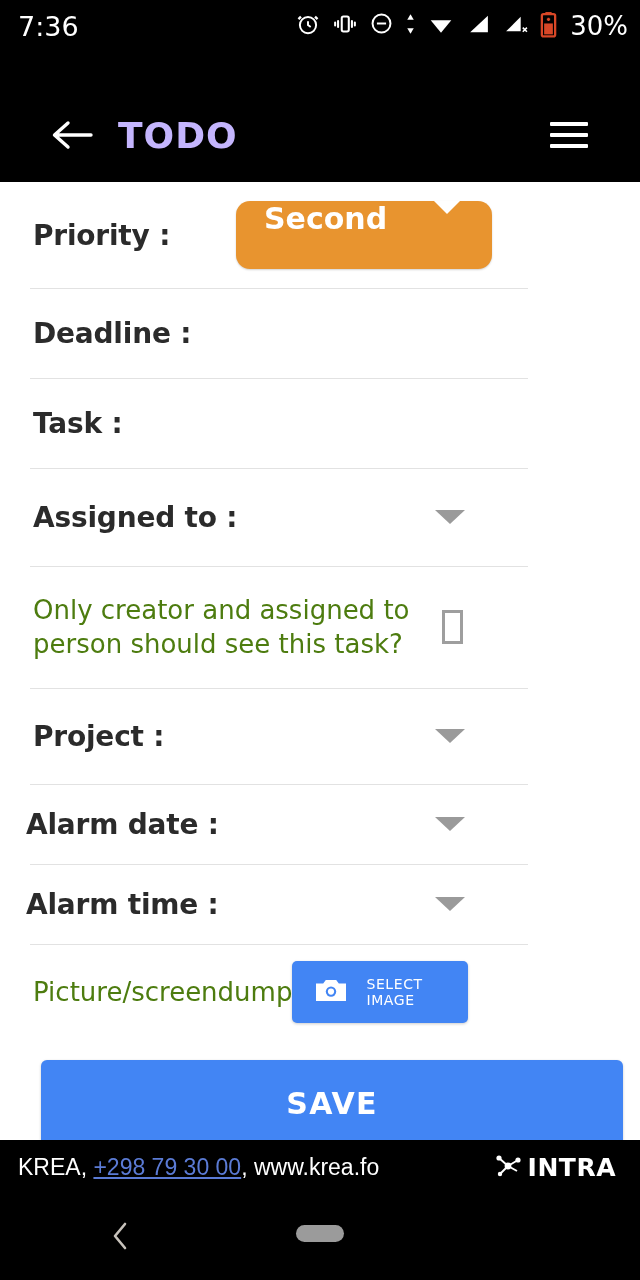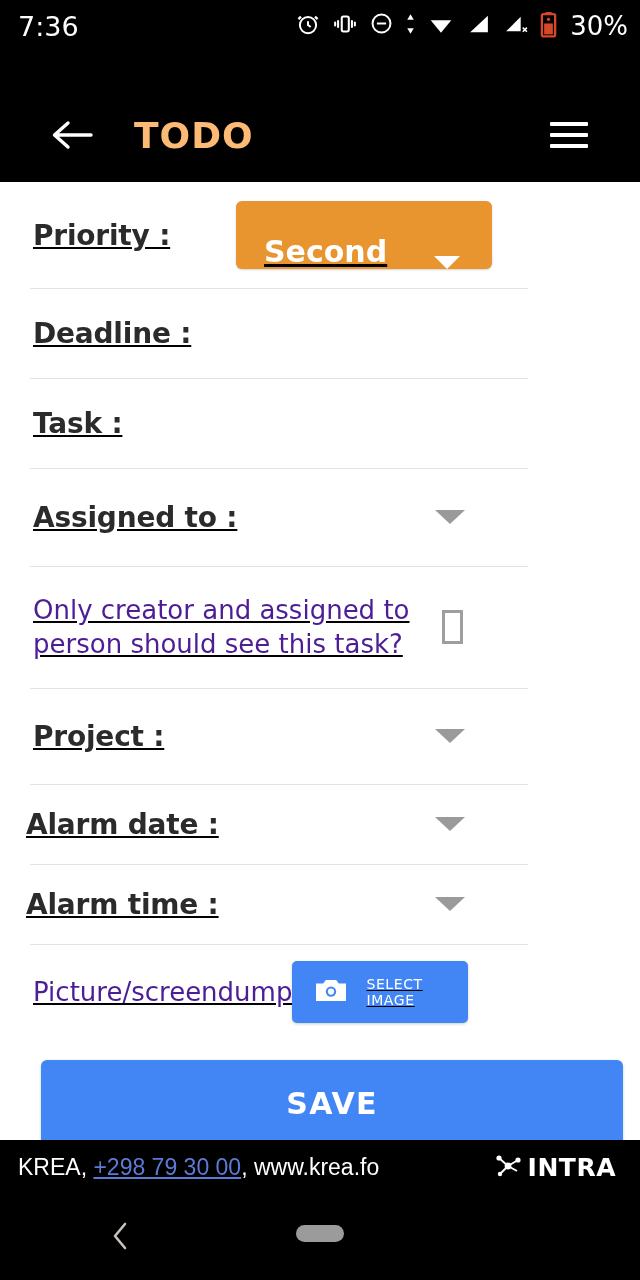--- a/index.html
+++ b/index.html
@@ -38,8 +38,8 @@
   }
   .back-btn { margin-left:48px; width:46px; height:46px; display:flex; align-items:center; justify-content:center; cursor:pointer; }
   .app-title {
-    color:#fdba74; font-size:36px; font-weight:bold; letter-spacing:1px;
-    margin-left:40px; font-family:"DejaVu Sans", sans-serif;
+    color:#c4b5fd; font-size:36px; font-weight:bold; letter-spacing:1px;
+    margin-left:24px; font-family:"DejaVu Sans", sans-serif;
   }
   .menu-btn { margin-left:auto; margin-right:46px; width:44px; height:44px; display:flex; flex-direction:column; justify-content:center; gap:7px; cursor:pointer; }
   .menu-btn span { display:block; width:38px; height:4px; background:#fff; border-radius:1px; }

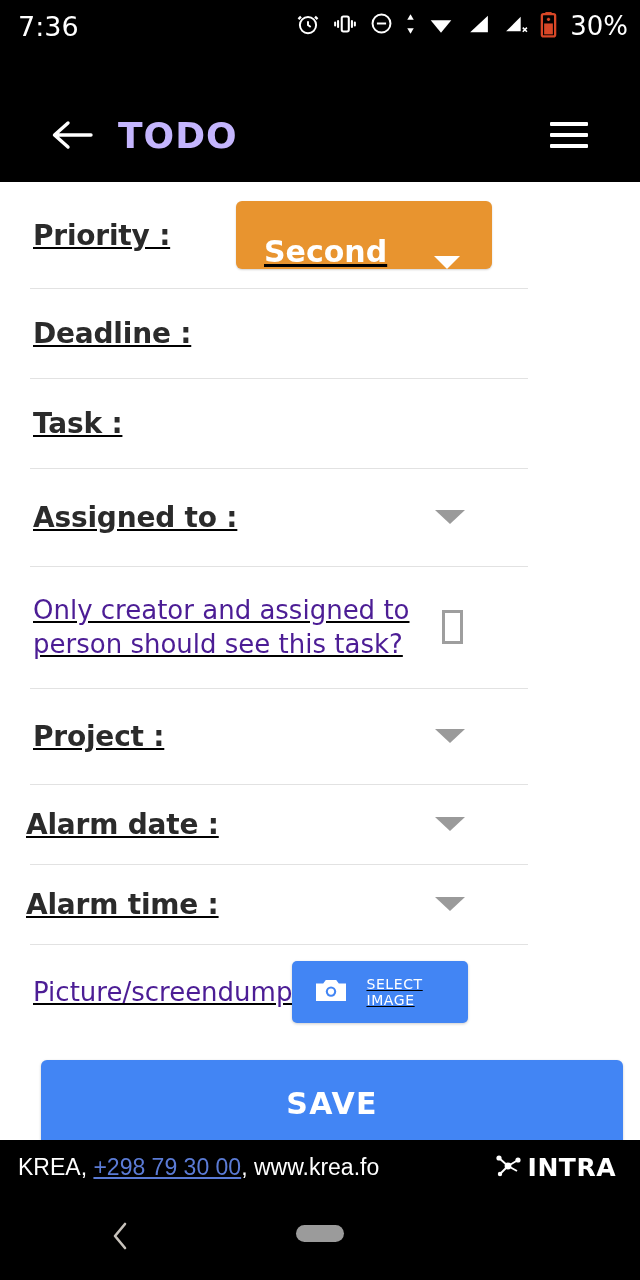--- a/index.html
+++ b/index.html
@@ -52,7 +52,7 @@
   .row {
     position:relative; width:528px;
     display:flex; align-items:center;
-    padding-left:33px; padding-right:36px;text-decoration:underline;
+    padding-left:33px; padding-right:36px;
   }
   .row + .row::before {
     content:""; position:absolute; top:0; left:30px; right:0;

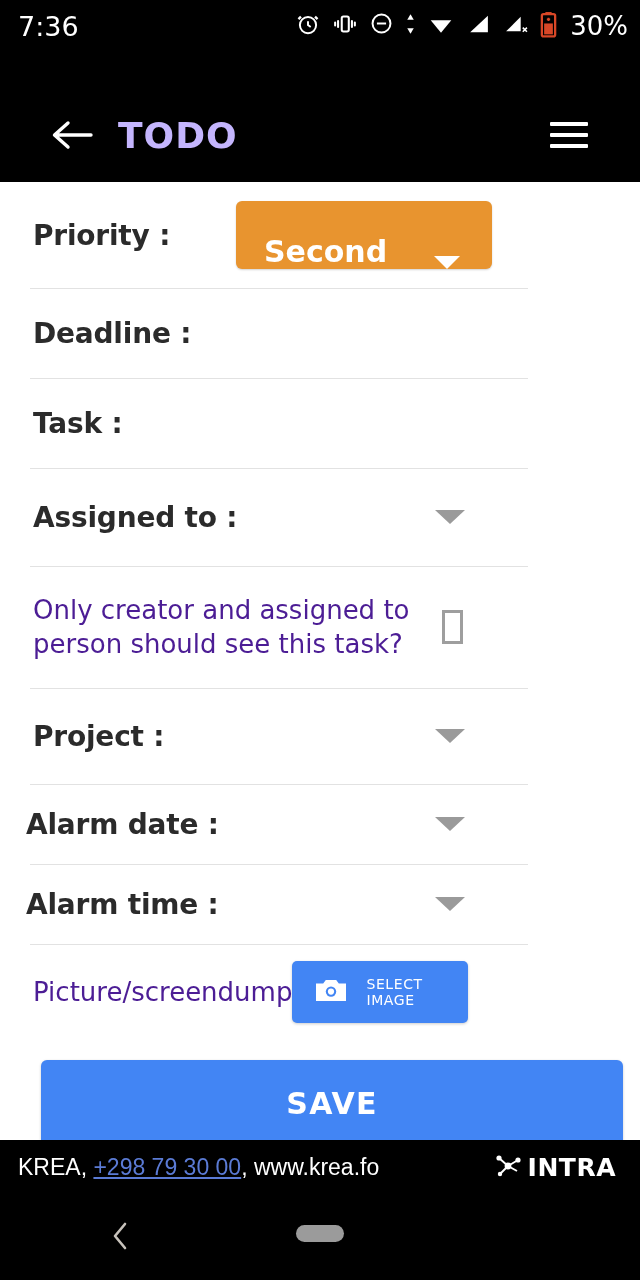--- a/index.html
+++ b/index.html
@@ -94,7 +94,7 @@
   
   .priority-btn {
     width:256px; height:68px; background:#e8942f;
-    border-radius:6px; display:flex; align-items:flex-end;
+    border-radius:14px; display:flex; align-items:flex-start;
     cursor:pointer; box-shadow:0 1px 2px rgba(0,0,0,0.18);
   }
   .priority-btn .pval {

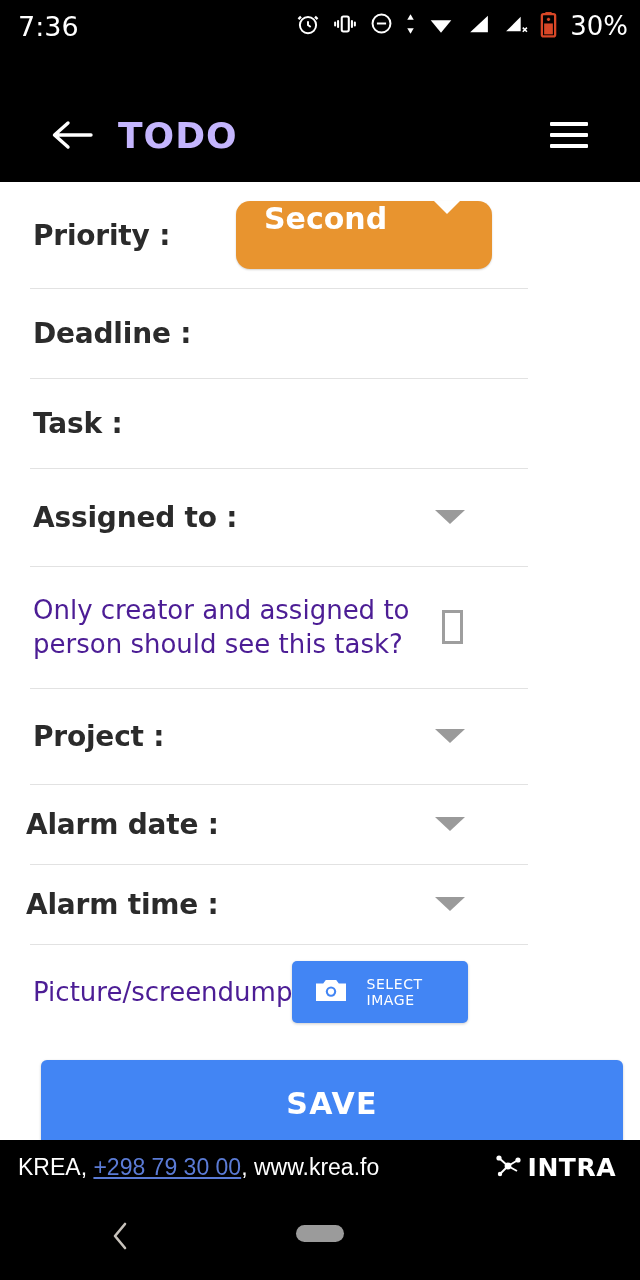--- a/index.html
+++ b/index.html
@@ -64,7 +64,7 @@
     letter-spacing:-0.2px;
   }
   .label-light {
-    font-size:26px; font-weight:400; color:#4c1d95;
+    font-size:26px; font-weight:400; color:#4d7c0f;
     line-height:1.32; max-width:480px;
     font-family:"DejaVu Sans", sans-serif;
   }

